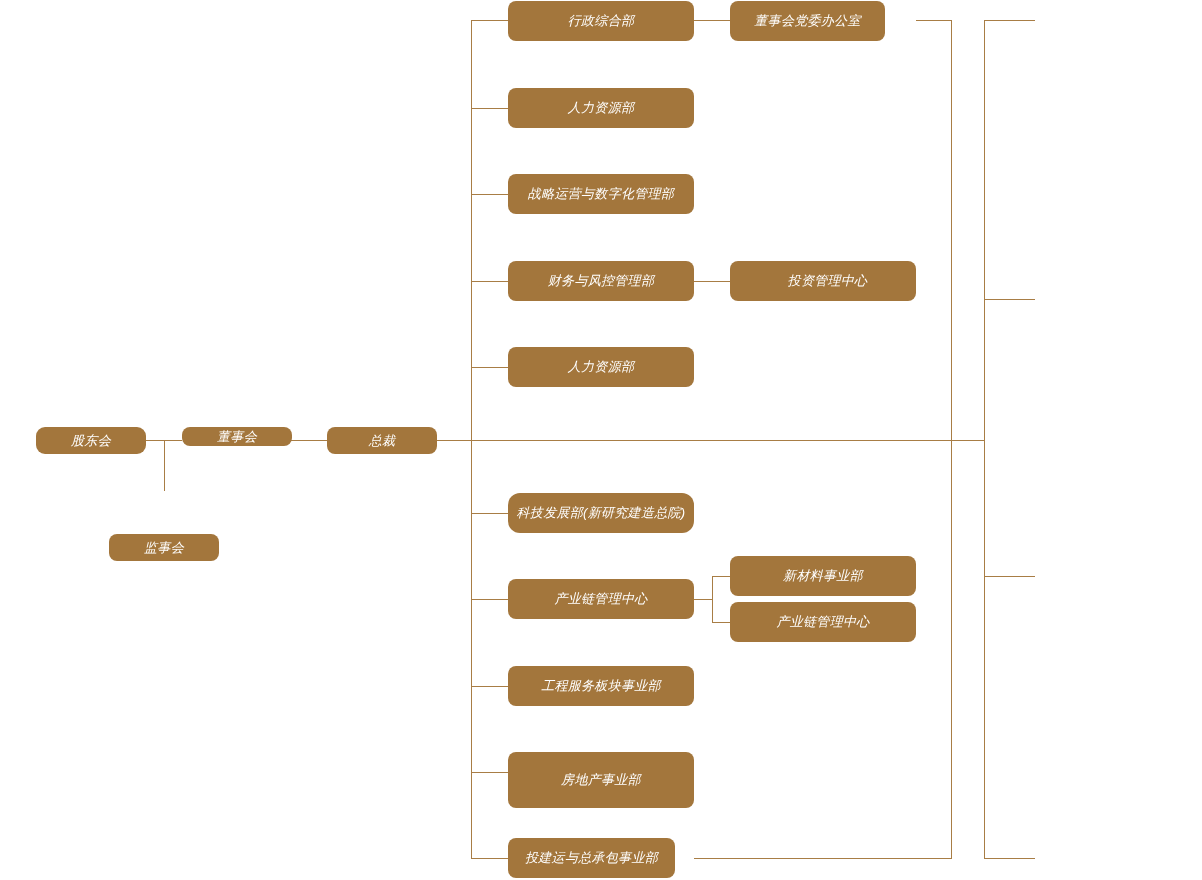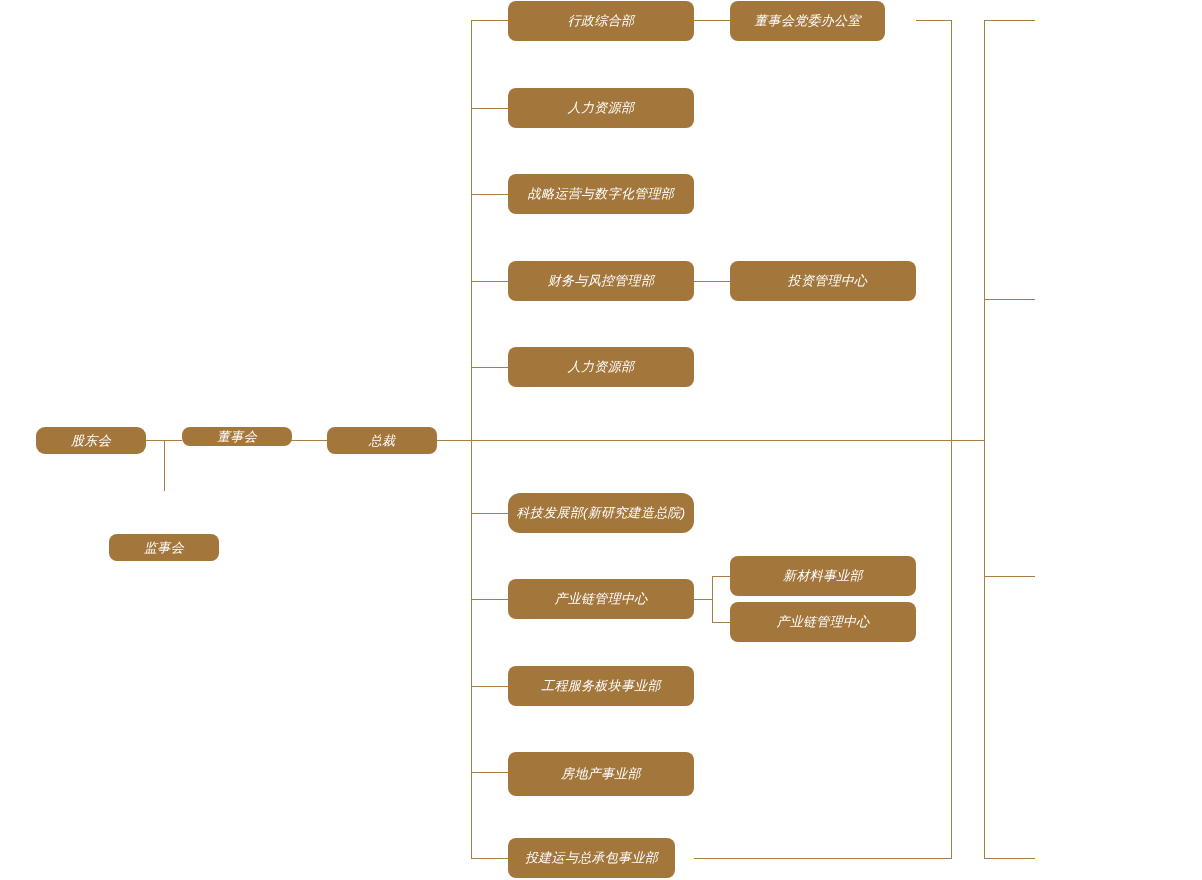--- a/index.html
+++ b/index.html
@@ -137,7 +137,7 @@
     <span class="node-label">工程服务板块事业部</span>
   </div>
 
-  <div class="node" style="left:508px; top:752px; width:186px; height:44px;">
+  <div class="node" style="left:508px; top:752px; width:186px; height:56px;">
     <span class="node-label">房地产事业部</span>
   </div>
 

